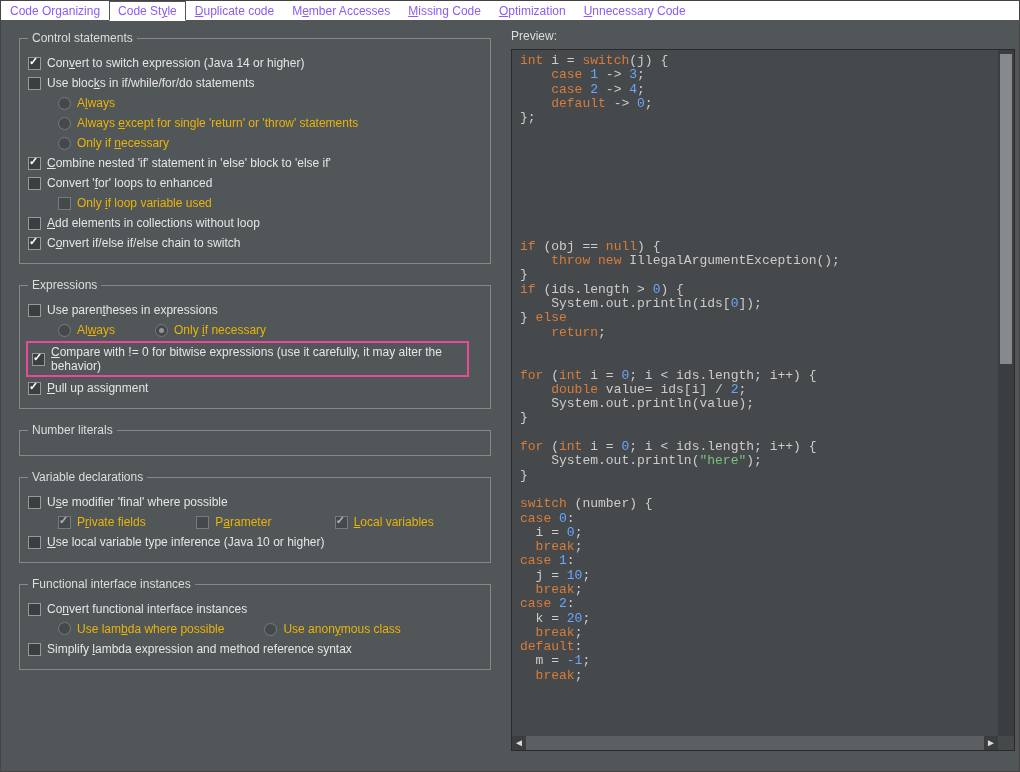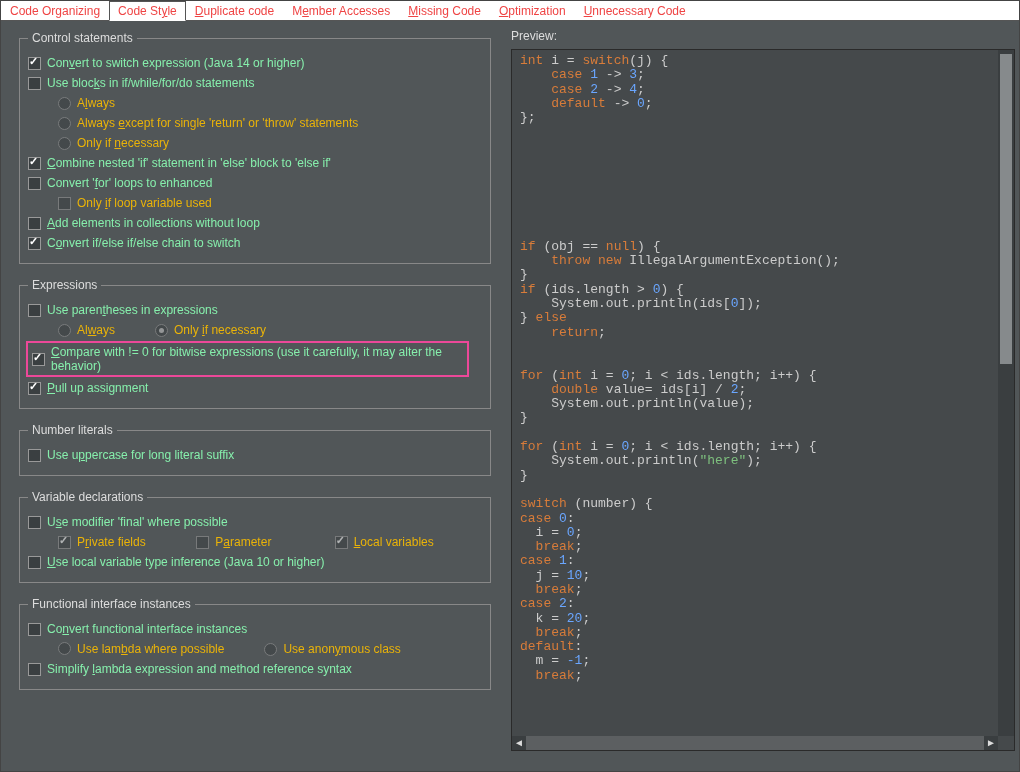--- a/index.html
+++ b/index.html
@@ -22,7 +22,7 @@
 .tab {
   padding: 2px 8px;
   font-size: 12px;
-  color: #ef4444;
+  color: #8b5cf6;
   border: 1px solid transparent;
   border-bottom: none;
   cursor: pointer;

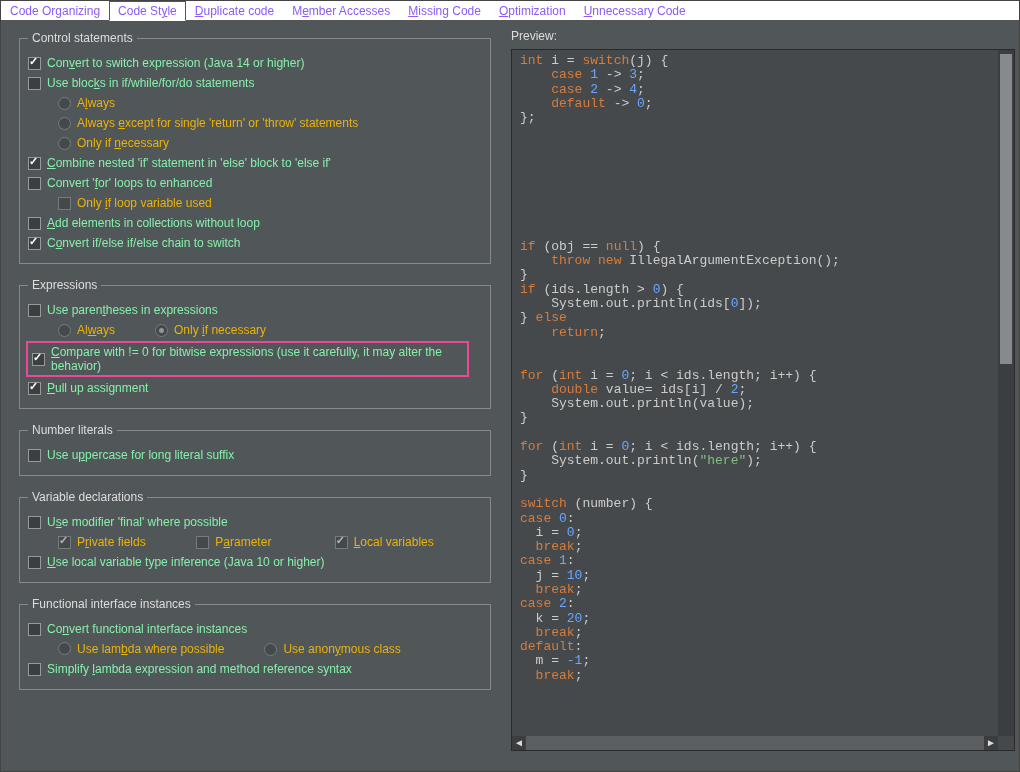--- a/index.html
+++ b/index.html
@@ -99,7 +99,7 @@
   opacity: 0.55;
 }
 .lbl {
-  color: #86efac;
+  color: #e5e5e5;
   font-size: 12px;
 }
 .lbl.disabled { color: #eab308; }

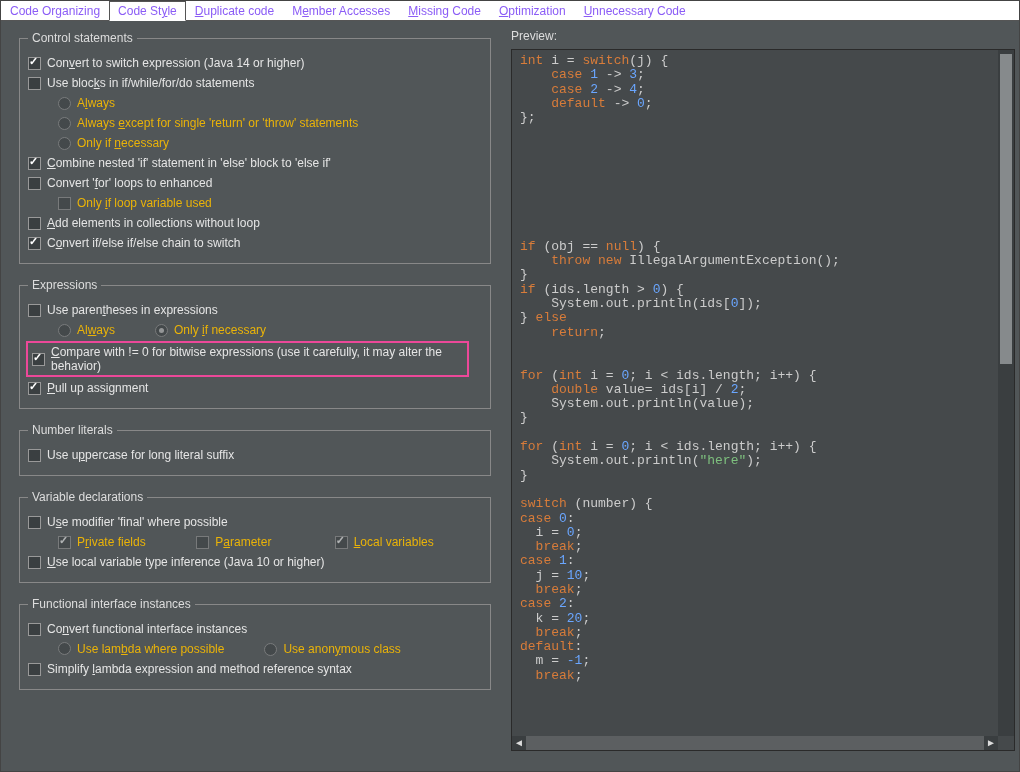--- a/index.html
+++ b/index.html
@@ -269,12 +269,6 @@
 
     <fieldset>
       <legend>Number literals</legend>
-      <div id="g-num">
-          <div class="row">
-            <div class="chk"></div>
-            <span class="lbl">Use u<span class="mn">p</span>percase for long literal suffix</span>
-          </div>
-        </div>
     </fieldset>
 
     <fieldset>

